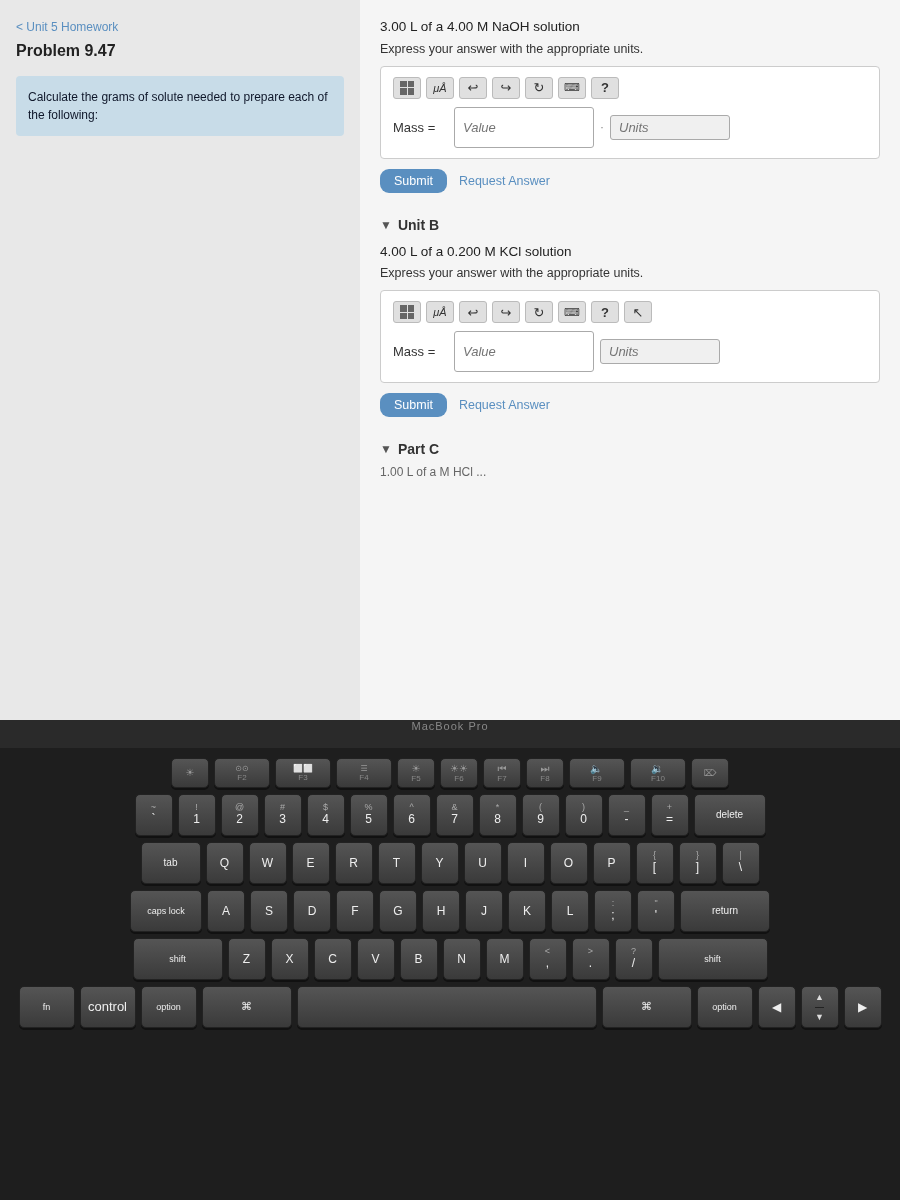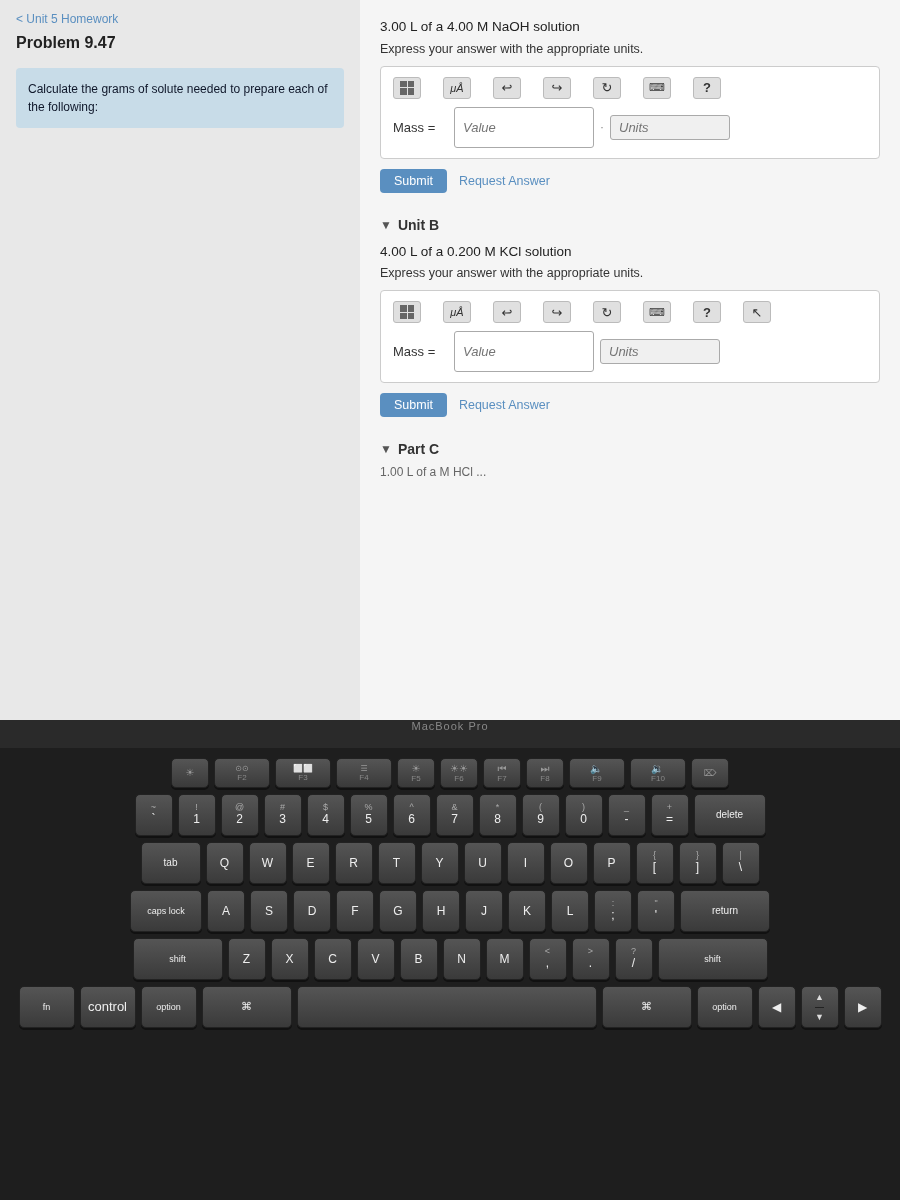--- a/index.html
+++ b/index.html
@@ -27,7 +27,7 @@
     .left-panel {
       width: 360px;
       background: #e8e8e8;
-      padding: 12px 16px;
+      padding: 20px 16px;
       flex-shrink: 0;
     }
 

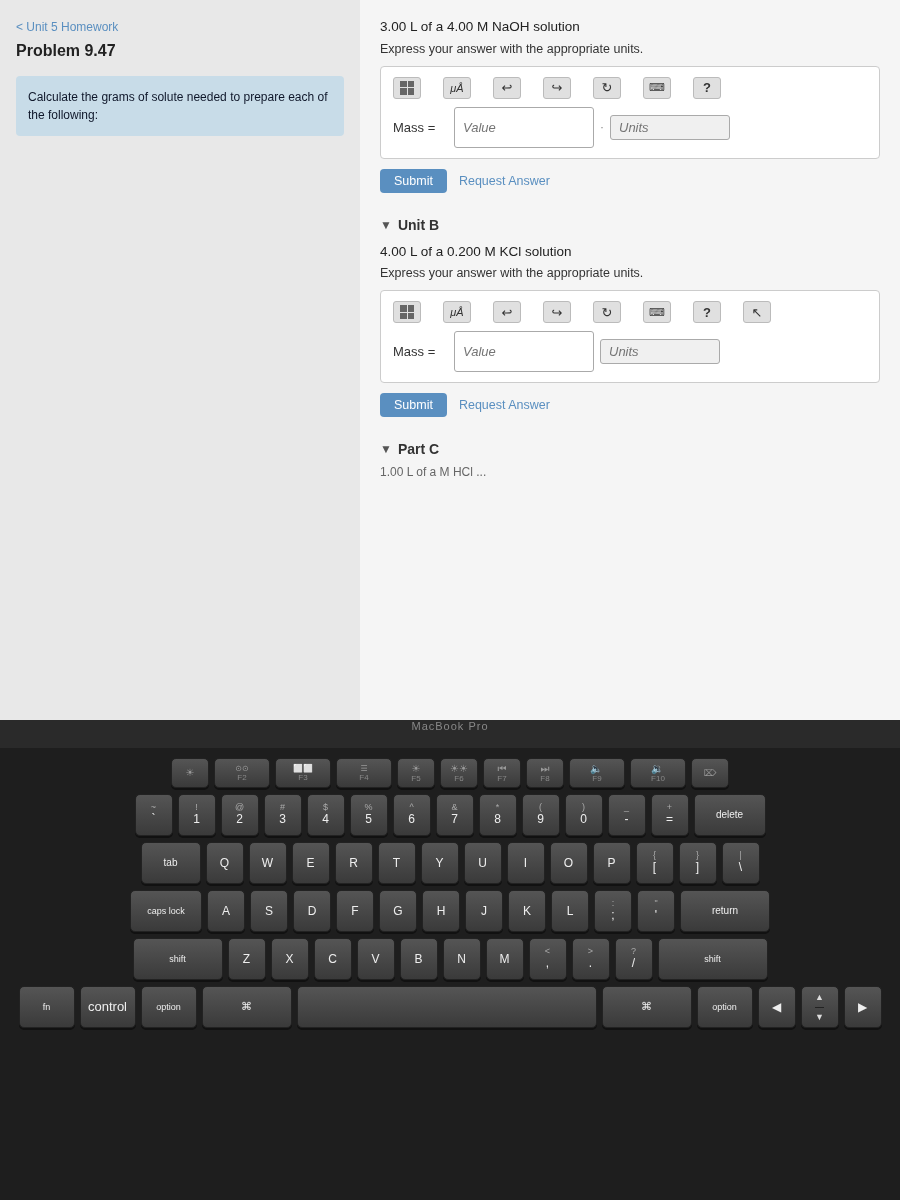--- a/index.html
+++ b/index.html
@@ -108,7 +108,7 @@
     .toolbar-row {
       display: flex;
       align-items: center;
-      gap: 22px;
+      gap: 5px;
       margin-bottom: 8px;
     }
 

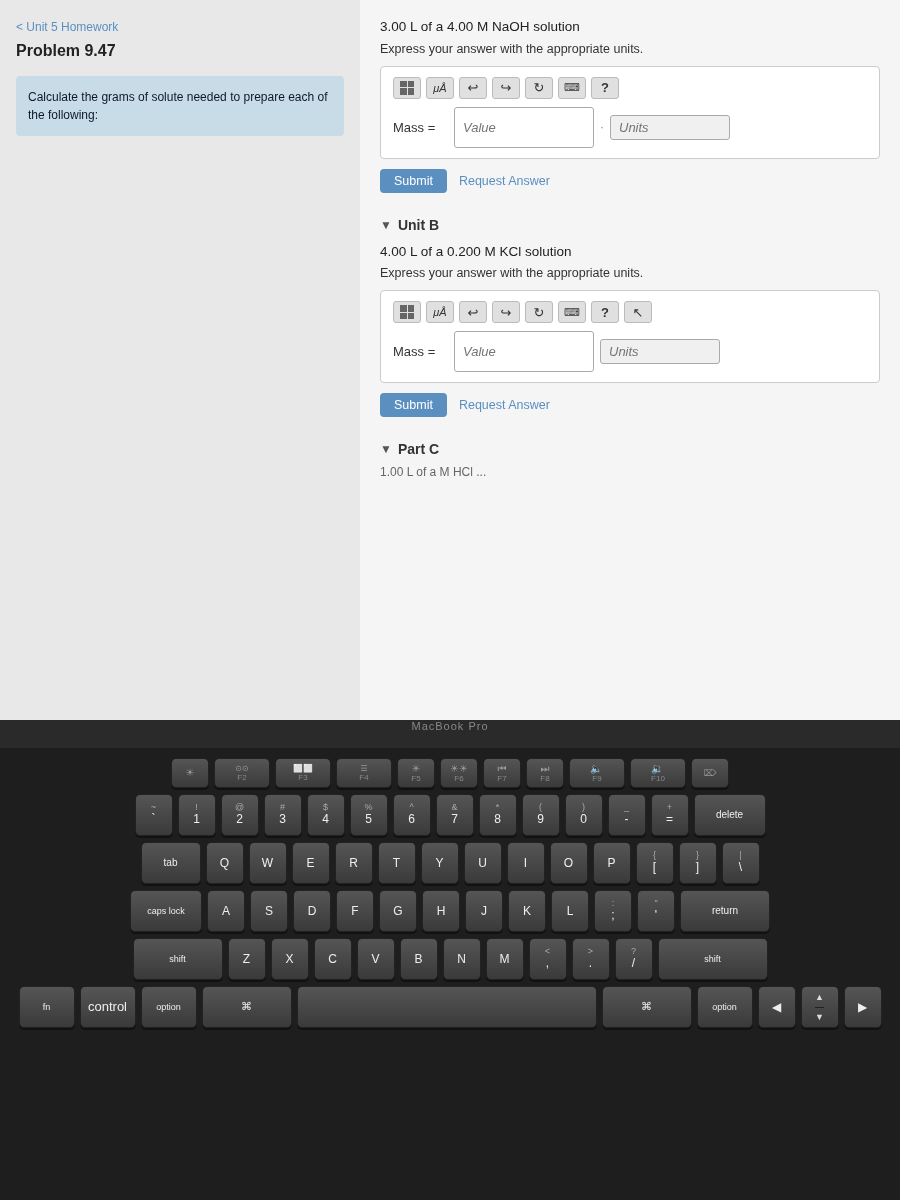--- a/index.html
+++ b/index.html
@@ -196,7 +196,7 @@
       background: #5a8fc0;
       color: white;
       border: none;
-      border-radius: 4px;
+      border-radius: 9px;
       padding: 5px 14px;
       font-size: 12.5px;
       cursor: pointer;

